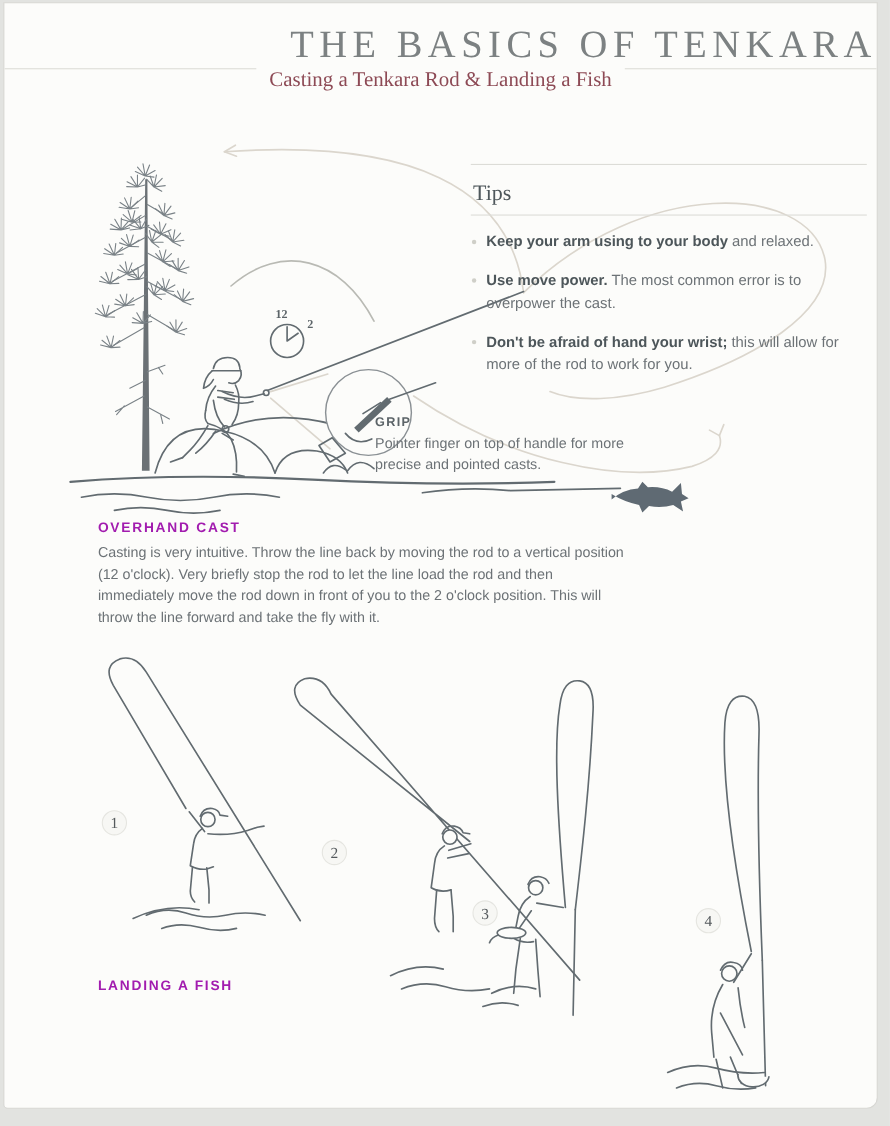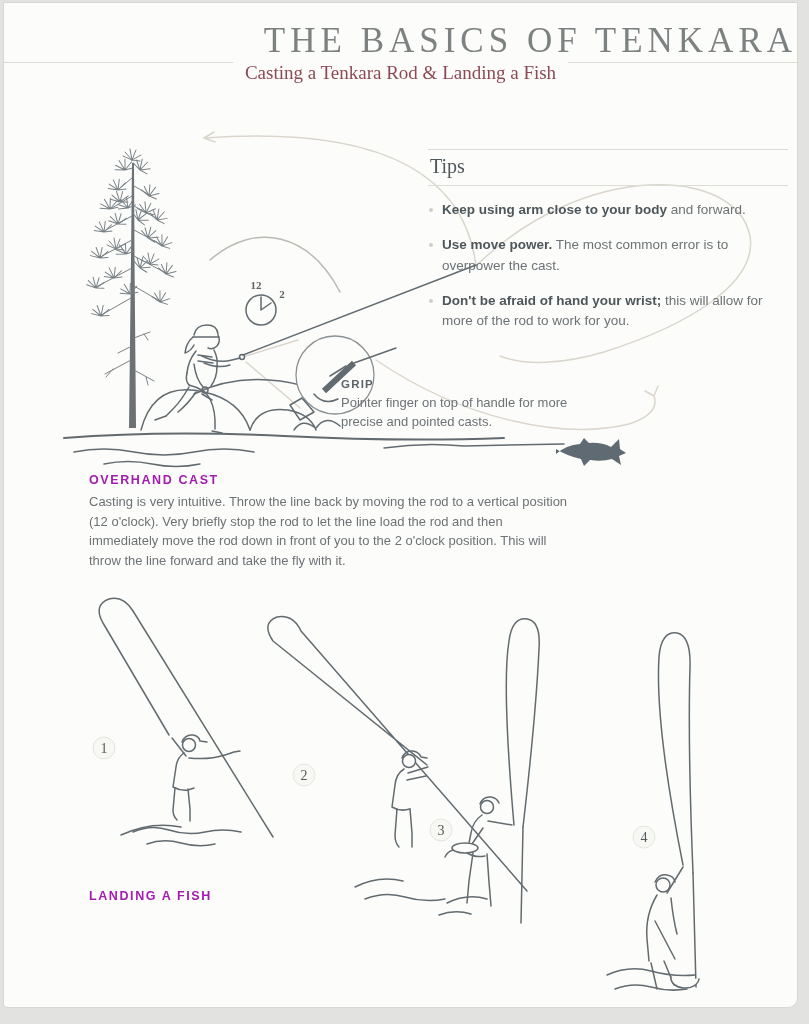--- a/index.html
+++ b/index.html
@@ -33,7 +33,7 @@
   .tips-heading{
     font-family:"Liberation Serif", serif;font-size:20px;color:#4e575b;
     border-top:1px solid #dcdcd7;border-bottom:1px solid #dcdcd7;
-    padding:5px 0 7px 2px;
+    padding:15px 0 7px 2px;
   }
   .tips-list{list-style:none;margin:14px 0 0;padding:0}
   .tips-list li{

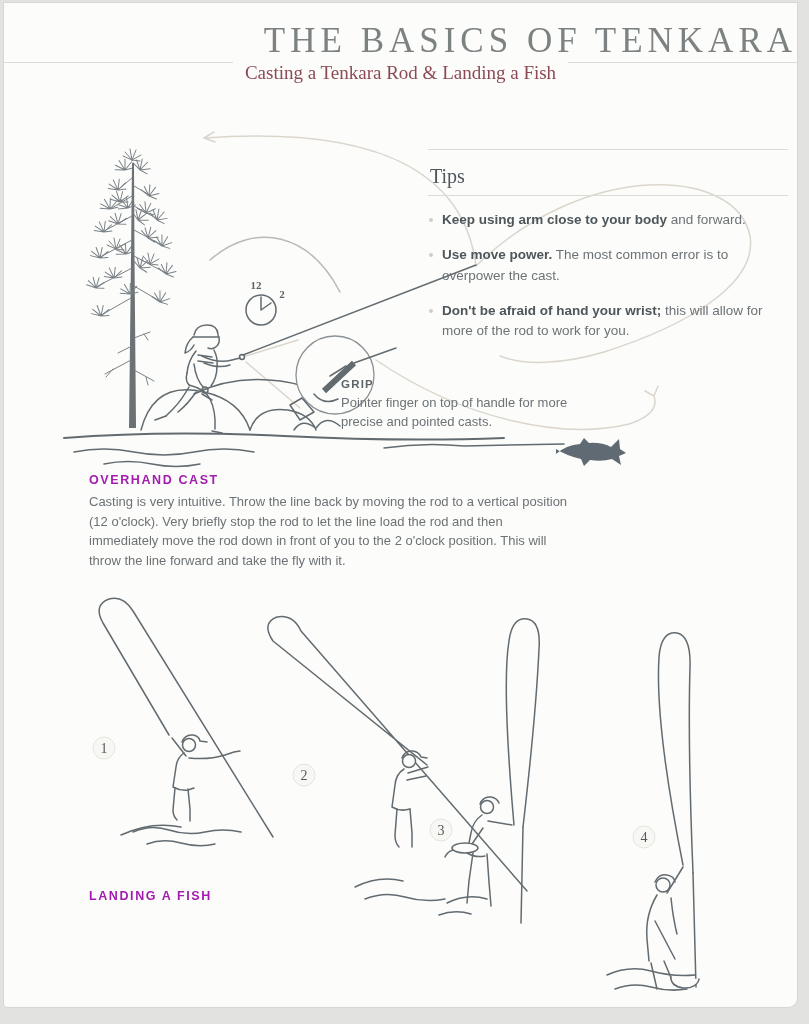--- a/index.html
+++ b/index.html
@@ -209,7 +209,7 @@
     <div class="tips-heading">Tips</div>
     <ul class="tips-list">
       <li>
-        <span class="tip-bold">Keep using arm close to your body</span><span> and forward.</span>
+        <span class="tip-bold">Keep your arm using to your body</span><span> and forward.</span>
       </li>
       <li>
         <span class="tip-bold">Use move power.</span><span> The most common error is to overpower the cast.</span>

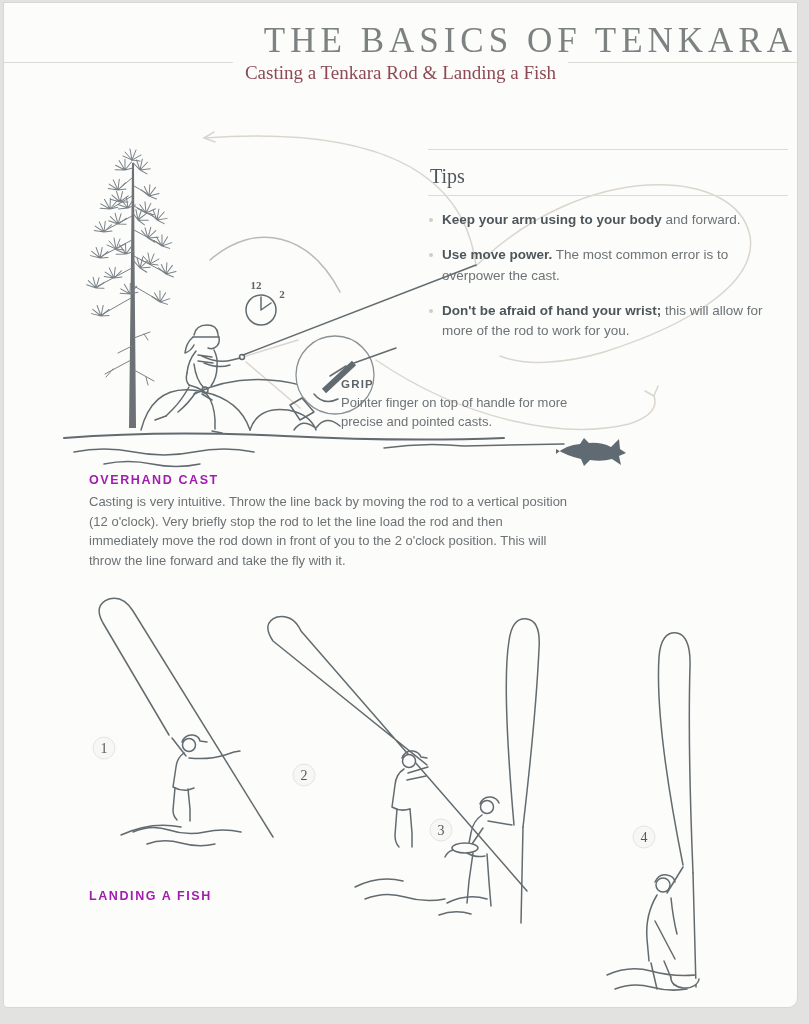--- a/index.html
+++ b/index.html
@@ -209,7 +209,7 @@
     <div class="tips-heading">Tips</div>
     <ul class="tips-list">
       <li>
-        <span class="tip-bold">Keep your arm using to your body</span><span> and forward.</span>
+        <span class="tip-bold">Keep your arm using to your body</span><span> and relaxed.</span>
       </li>
       <li>
         <span class="tip-bold">Use move power.</span><span> The most common error is to overpower the cast.</span>

